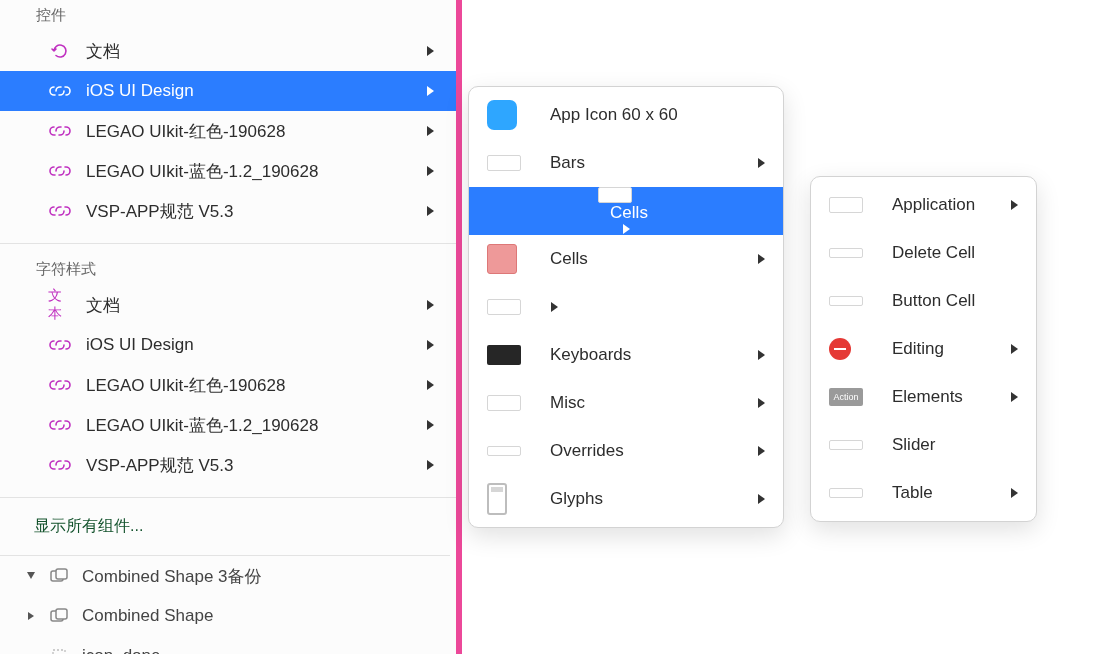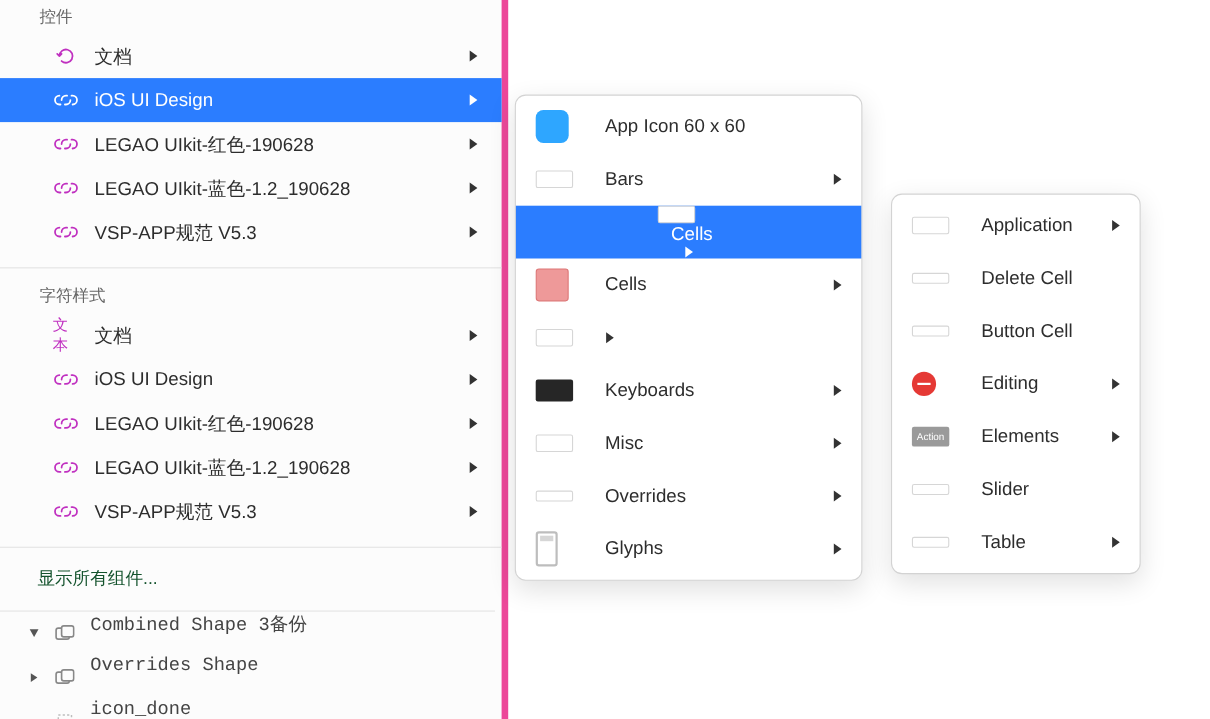--- a/index.html
+++ b/index.html
@@ -82,11 +82,11 @@
   }
   .layer-row {
     display: flex;
+    align-items: center;
     height: 40px;
     padding-left: 26px;
     font-size: 17px;
     color: #444;
-    font-family: Liberation Mono, monospace;
   }
   .layer-row .tri {
     width: 14px;

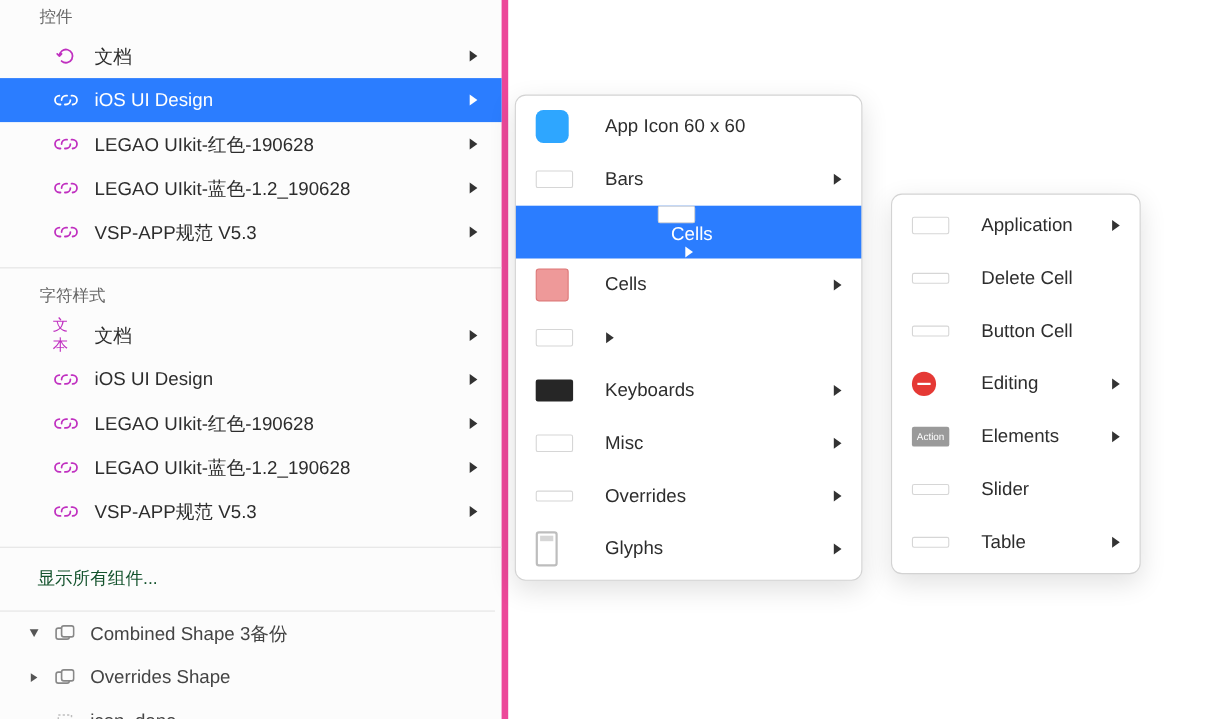--- a/index.html
+++ b/index.html
@@ -357,7 +357,7 @@
           <rect x="6" y="1" width="11" height="10" rx="2" fill="#fcfcfc" stroke="#888" stroke-width="1.5"></rect>
         </svg>
     </span>
-    <span>Overrides Shape</span>
+    <span>Combined Shape</span>
   </div>
   <div class="layer-row" style="padding-left:48px;">
     <span class="glyph">

